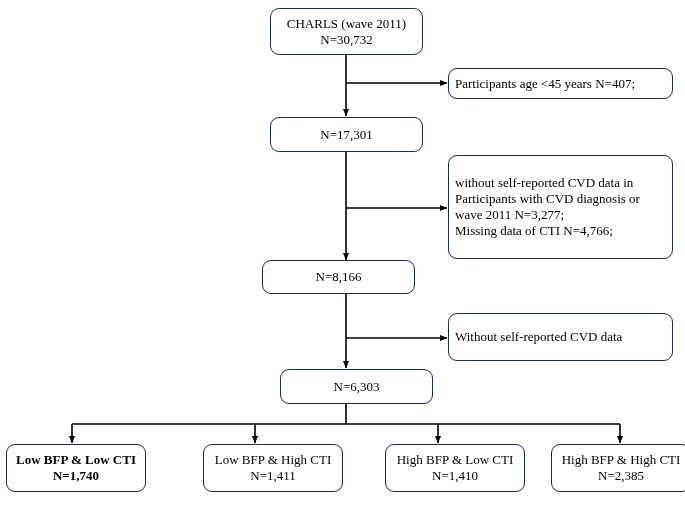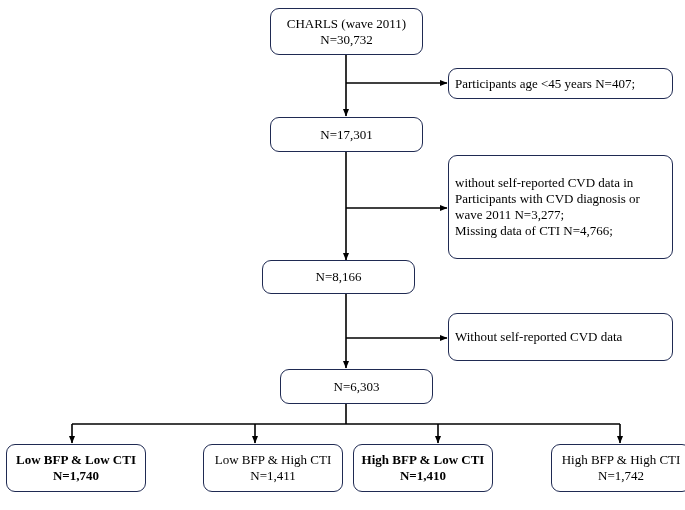--- a/index.html
+++ b/index.html
@@ -134,7 +134,7 @@
     <span class="line">N=1,411</span>
   </div>
 
-  <div class="node center" style="left:353px; top:444px; width:140px; height:48px;font-weight:bold;">
+  <div class="node center" style="left:385px; top:444px; width:140px; height:48px;">
     <span class="line">High BFP &amp; Low CTI</span>
     <span class="line">N=1,410</span>
   </div>

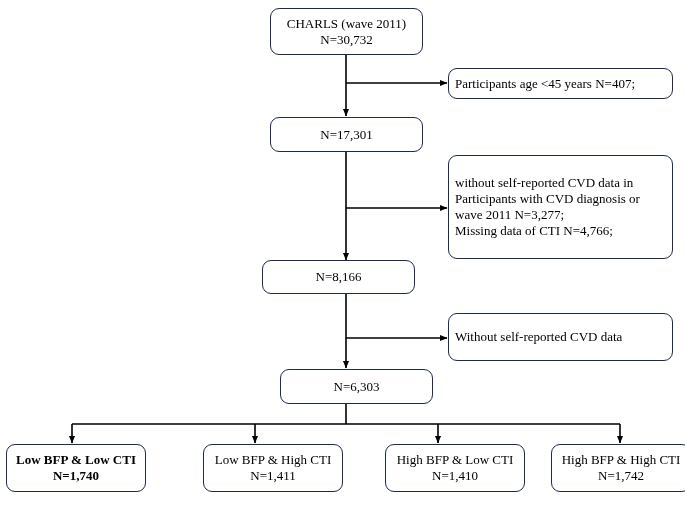--- a/index.html
+++ b/index.html
@@ -141,7 +141,7 @@
 
   <div class="node center" style="left:551px; top:444px; width:140px; height:48px;">
     <span class="line">High BFP &amp; High CTI</span>
-    <span class="line">N=1,742</span>
+    <span class="line">N=2,385</span>
   </div>
 
 </div>

